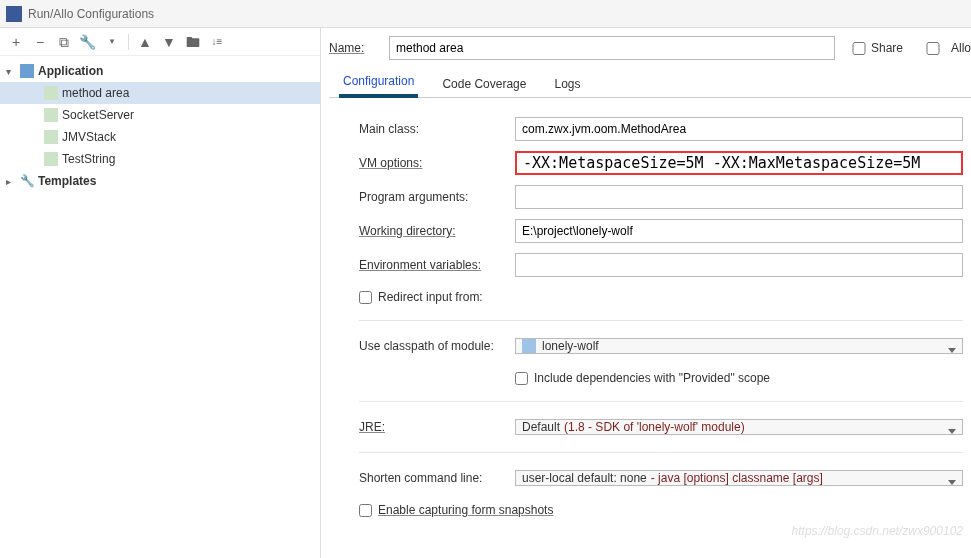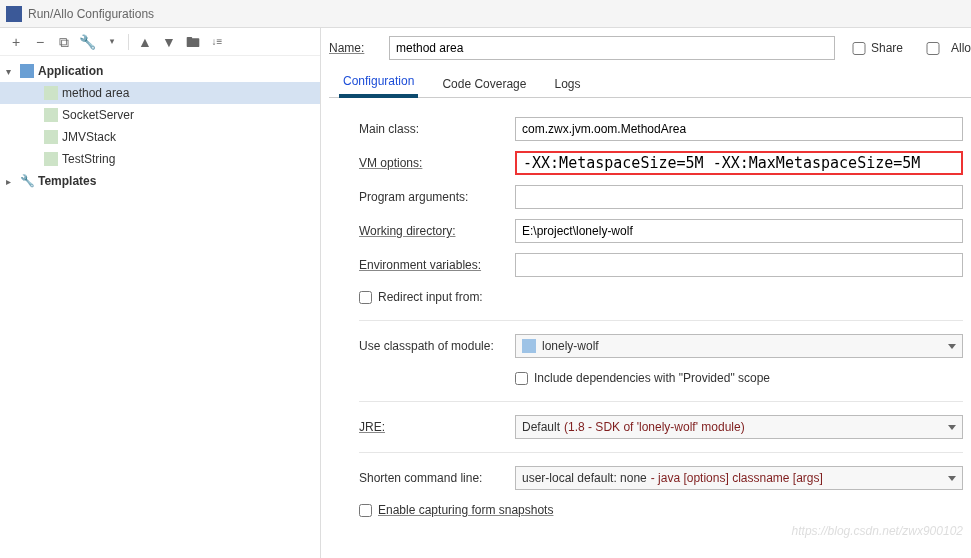--- a/index.html
+++ b/index.html
@@ -36,7 +36,7 @@
 .form-row > label { width: 148px; }
 .form-row input[type=text] { flex: 1; min-width: 0; height: 24px; border: 1px solid #bbb; padding: 0 6px; font-size: 12px; }
 .form-row input.highlight { border: 2px solid #e33; font-family: monospace; font-size: 15px; }
-.form-row .dropdown { flex: 1; min-width: 0; height: 24px; border: 1px solid #bbb; background: #f7f7f7; display: flex; align-items: center; padding: 0 6px; position: relative; }
+.form-row .dropdown { flex: 1; min-width: 0; height: 16px; border: 1px solid #bbb; background: #f7f7f7; display: flex; align-items: center; padding: 0 6px; position: relative; }
 .form-row .dropdown::after { content: ""; position: absolute; right: 6px; top: 9px; border-left: 4px solid transparent; border-right: 4px solid transparent; border-top: 5px solid #666; }
 .form-row .dropdown .dd-icon { width: 14px; height: 14px; background: #9ec3e6; margin-right: 6px; }
 .form-row .dropdown .muted { color: #7f1d1d; margin-left: 4px; }

